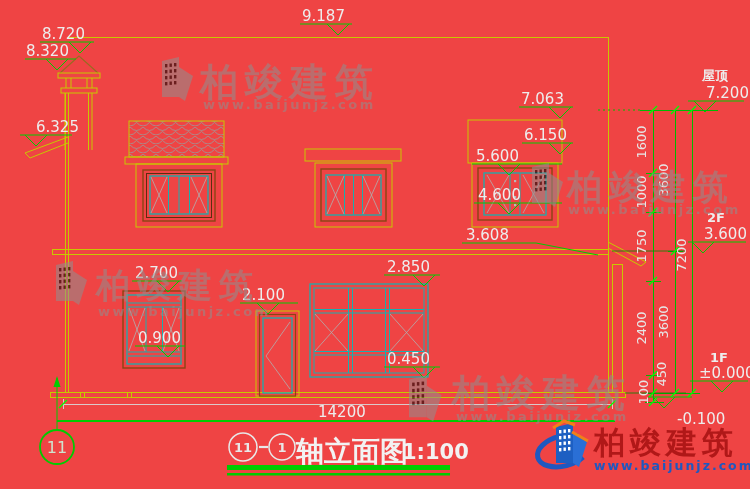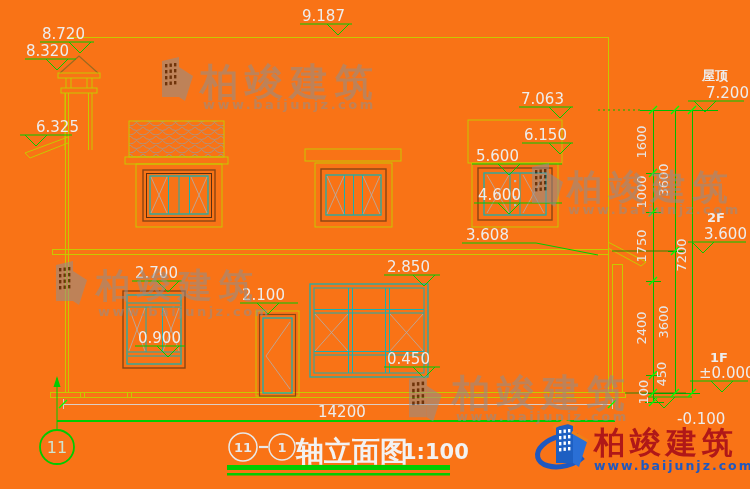--- a/index.html
+++ b/index.html
@@ -3,7 +3,7 @@
 <meta charset="utf-8">
 <style>
   html,body{margin:0;padding:0;background:#000;}
-  .canvas{position:relative;width:750px;height:489px;background:#f97316;overflow:hidden;
+  .canvas{position:relative;width:750px;height:489px;background:#ef4444;overflow:hidden;
           font-family:"DejaVu Sans", sans-serif;}
   svg{display:block}
   text{font-family:"DejaVu Sans", sans-serif;}

